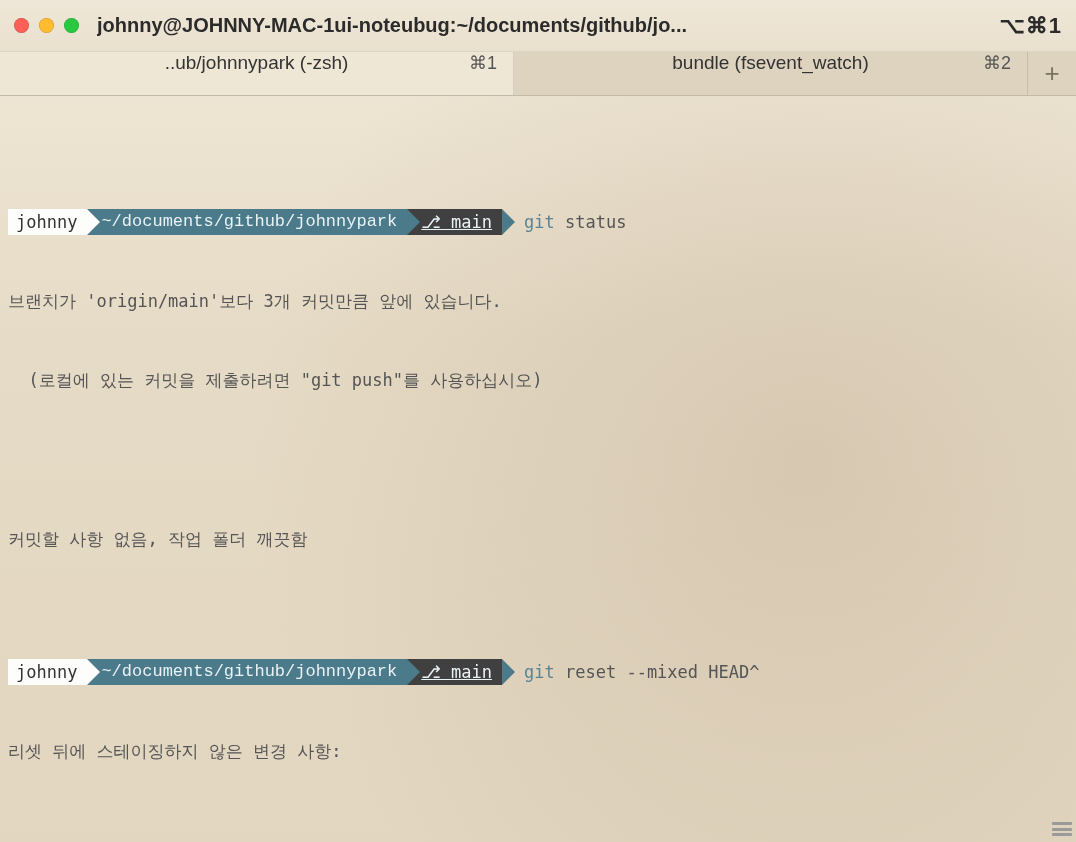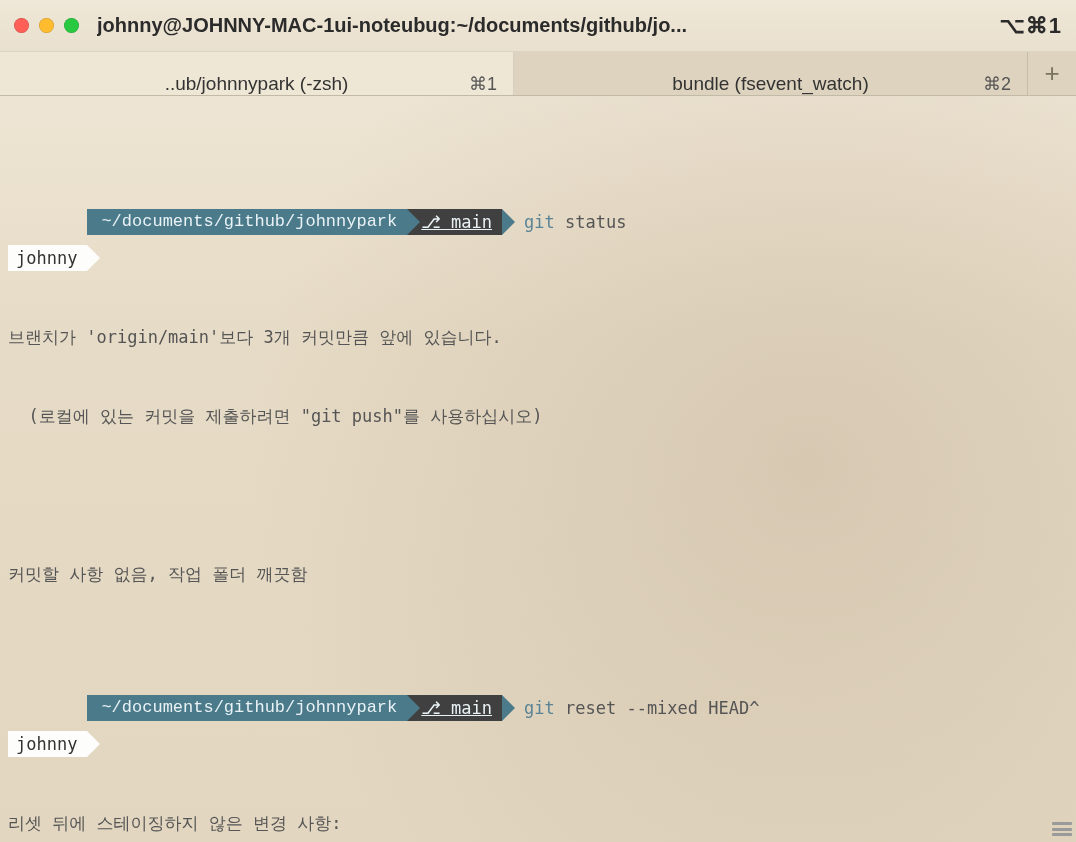--- a/index.html
+++ b/index.html
@@ -64,7 +64,7 @@
   .tab {
     flex: 1;
     display: flex;
-    align-items: flex-end;
+    align-items: flex-start;
     justify-content: center;
     gap: 10px;
     border-right: 1px solid rgba(0,0,0,0.1);

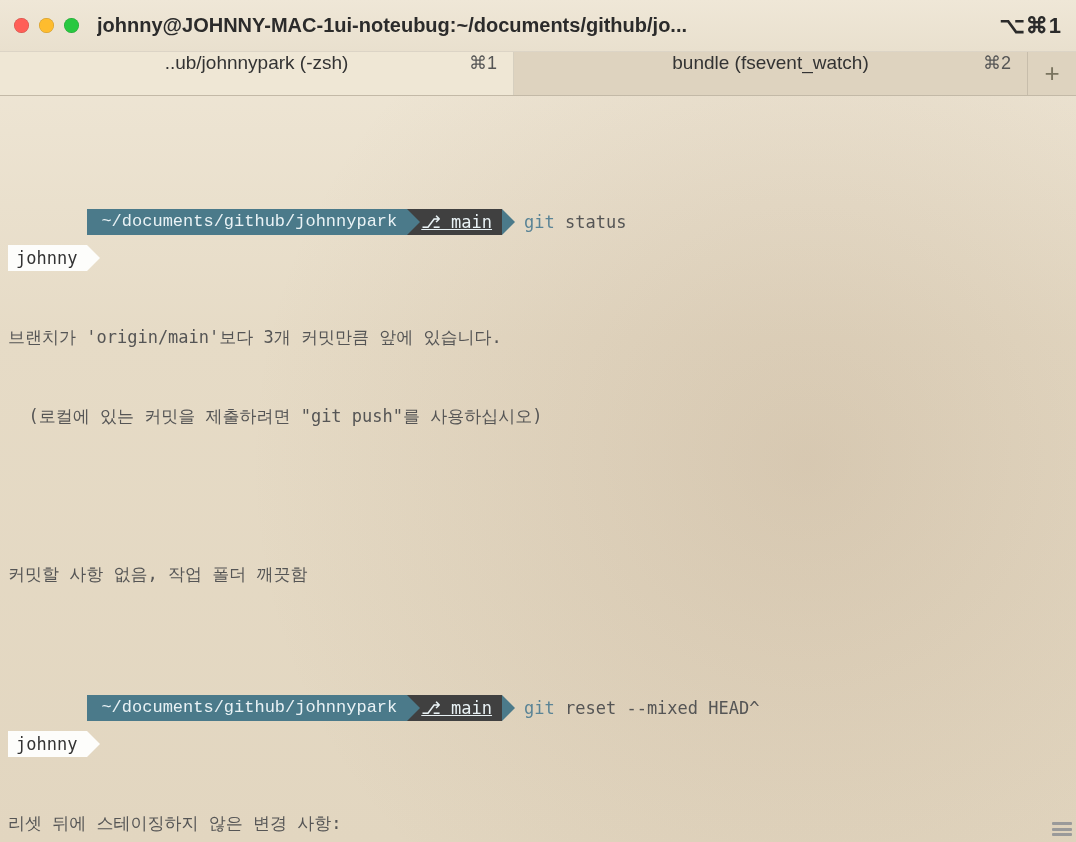--- a/index.html
+++ b/index.html
@@ -118,7 +118,7 @@
     border-left: 13px solid currentColor;
     z-index: 1;
   }
-  .seg.user { background: #fdfdfb; color: #333; padding-left: 8px; margin-top: 36px; }
+  .seg.user { background: #fdfdfb; color: #333; padding-left: 8px; }
   .seg.user::after { border-left-color: #fdfdfb; }
   .seg.path { background: #4b7a8a; color: #e9f2f5; font-family: Liberation Mono, monospace; }
   .seg.path::after { border-left-color: #4b7a8a; }

